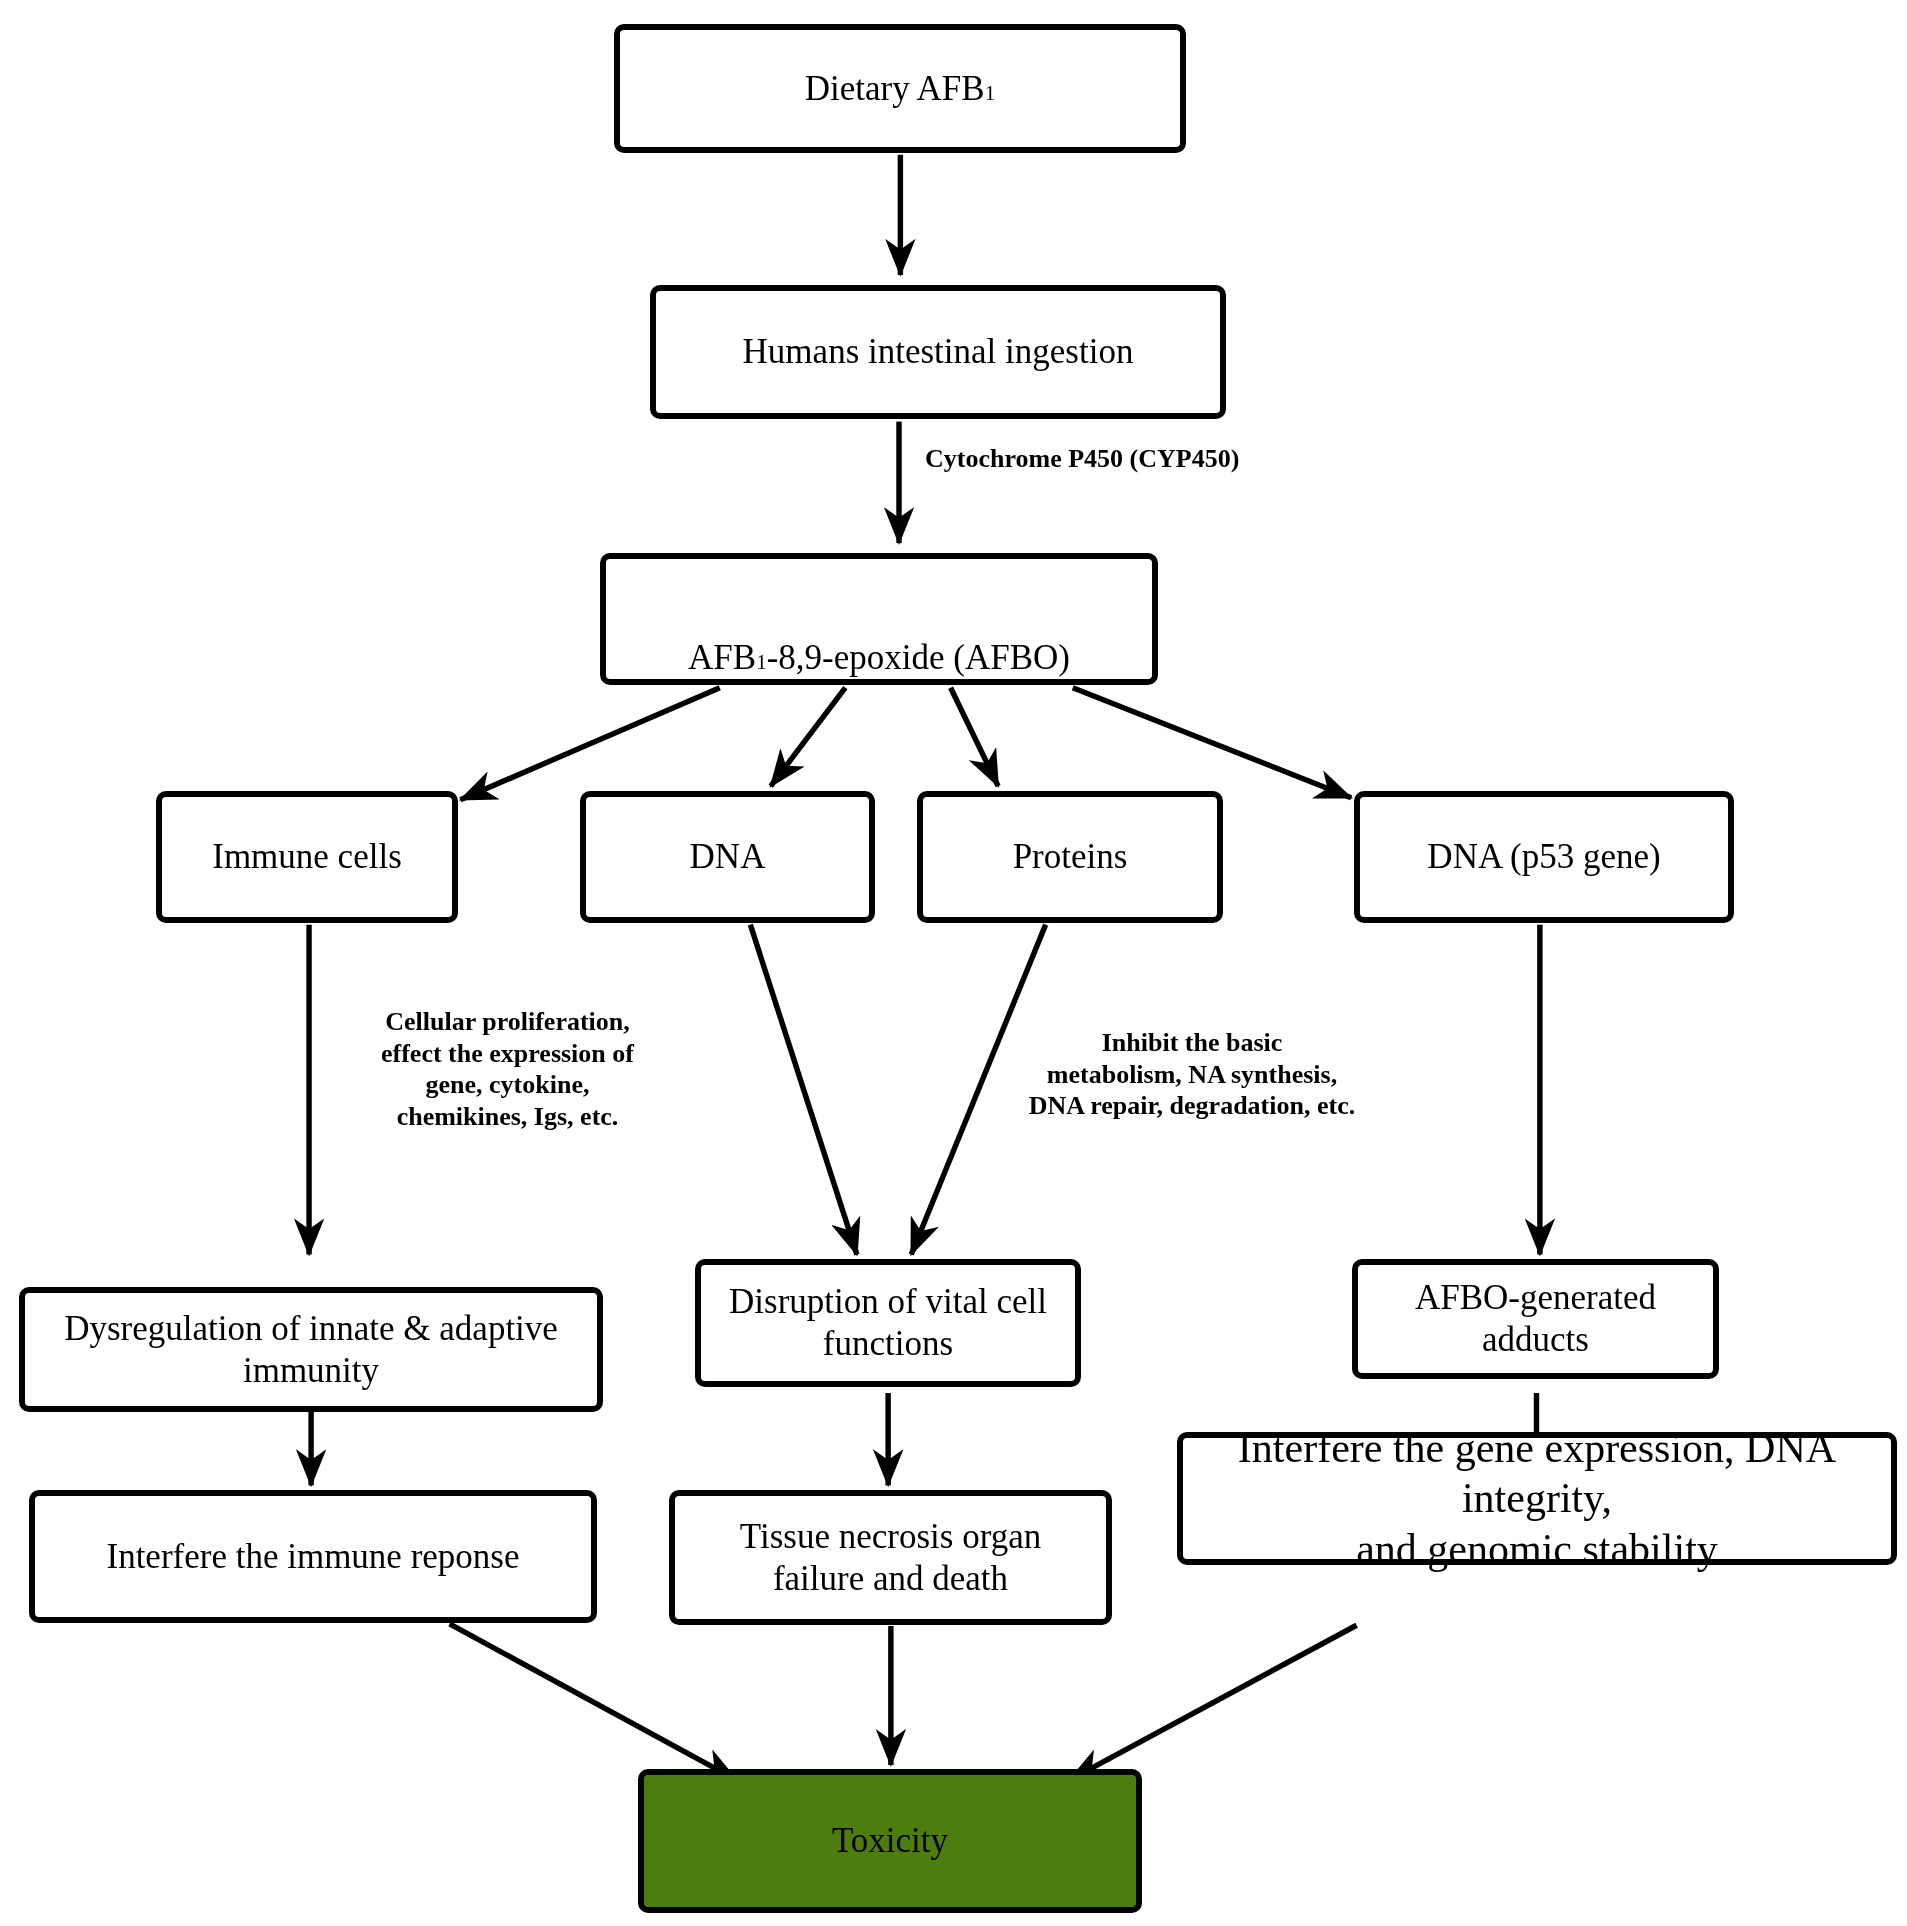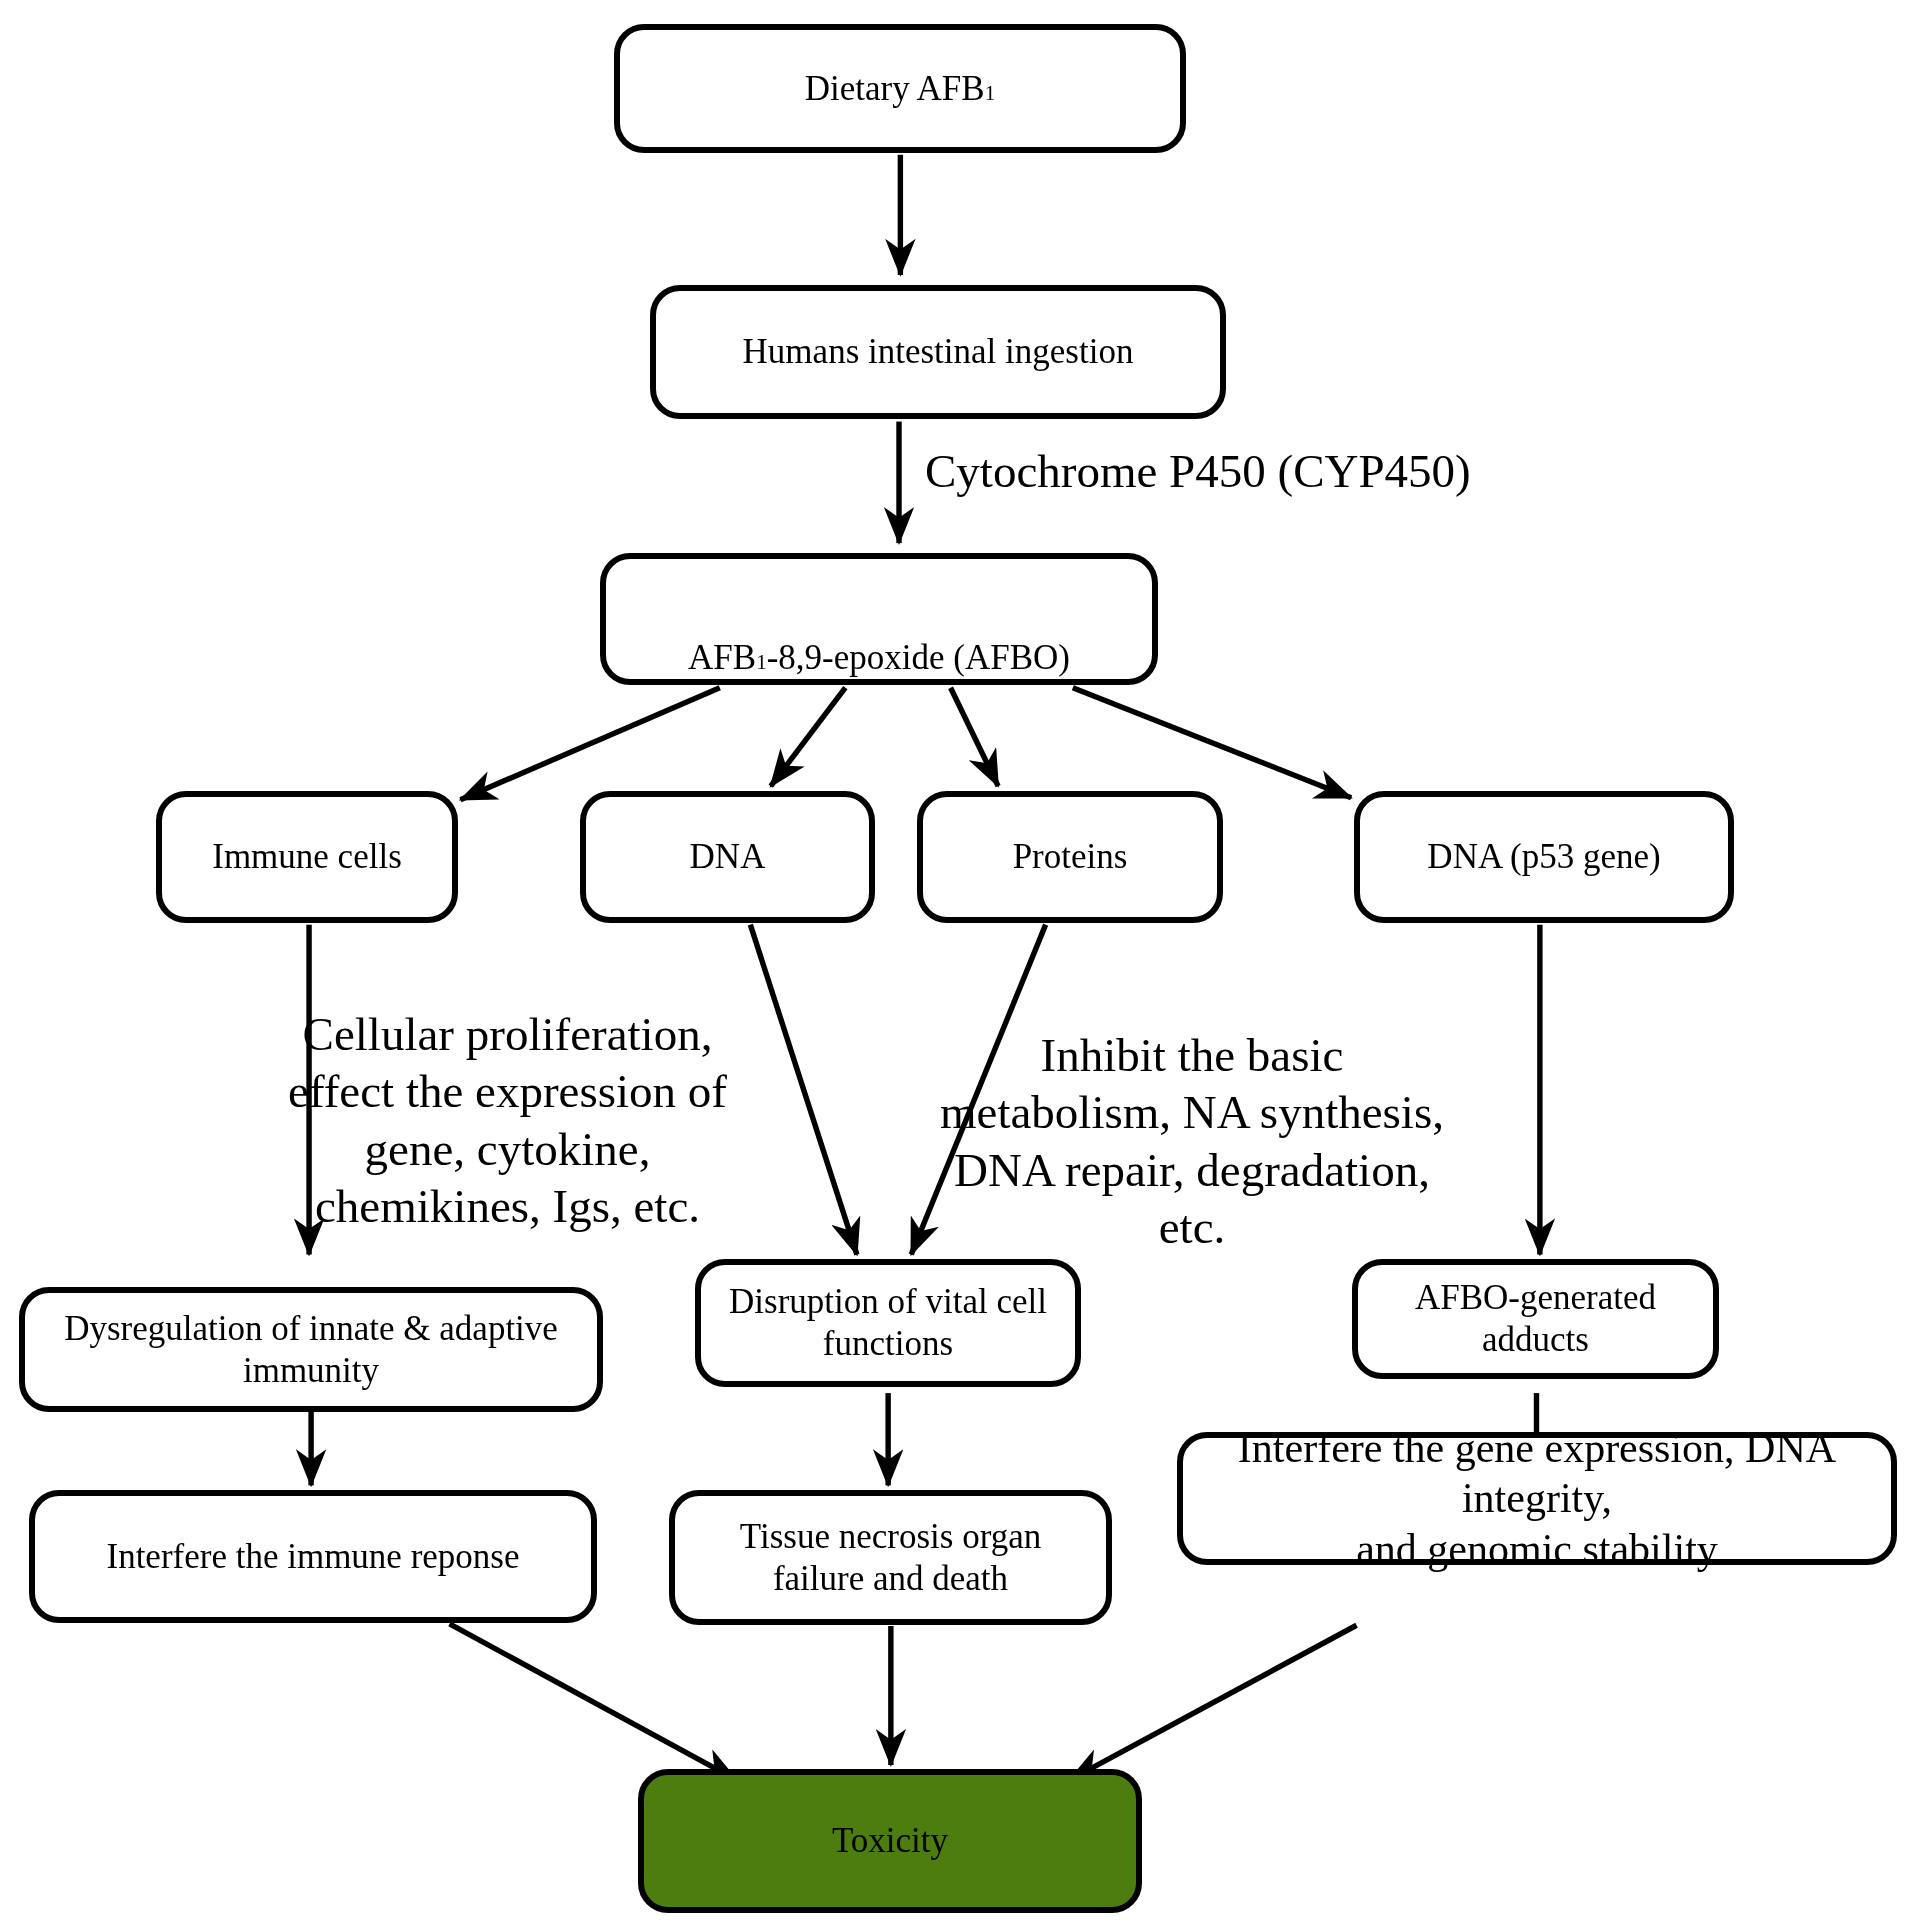--- a/index.html
+++ b/index.html
@@ -15,7 +15,7 @@
     position: absolute;
     box-sizing: border-box;
     border: 6.1px solid #000000;
-    border-radius: 30px;
+    border-radius: 10px;
     background: #ffffff;
     display: flex;
     align-items: center;

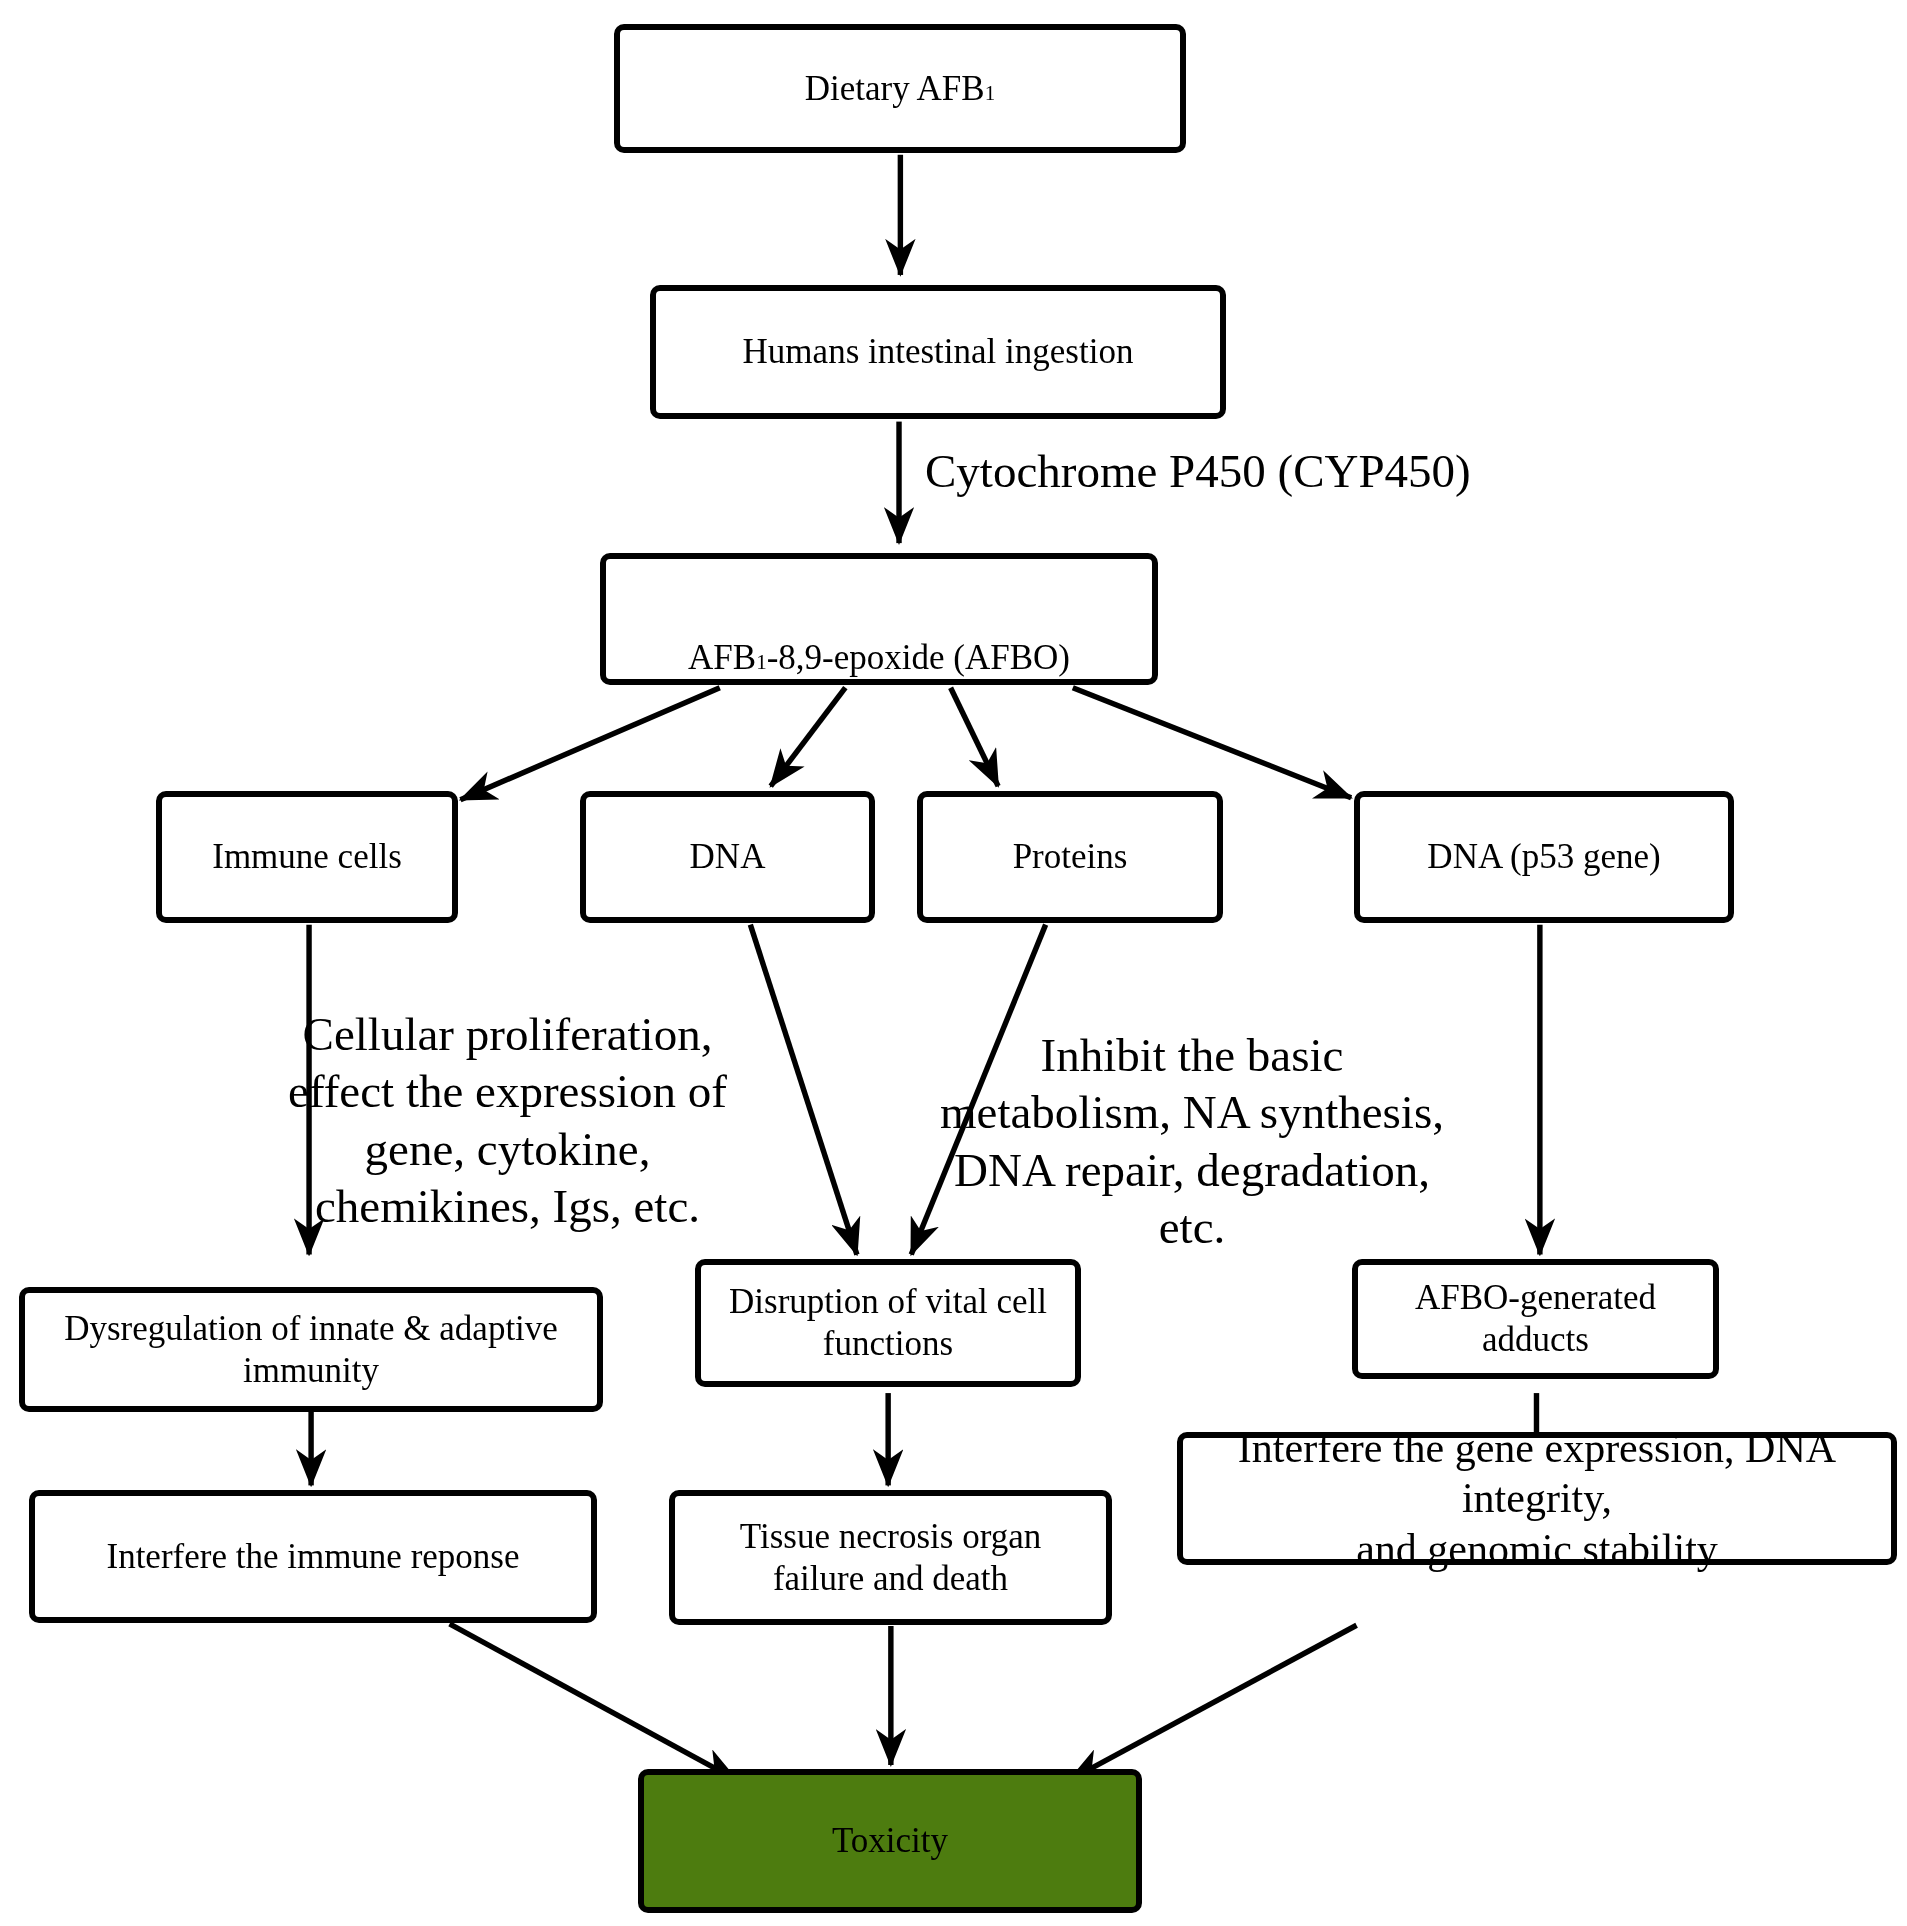--- a/index.html
+++ b/index.html
@@ -34,9 +34,10 @@
   }
   .edge-label {
     position: absolute;
-    font-size: 47px;
+    font-size: 26px;
     line-height: 1.22;
     white-space: pre-line;
+    font-weight: bold;
   }
   .edge-label.centered { text-align: center; }
   #arrows {

